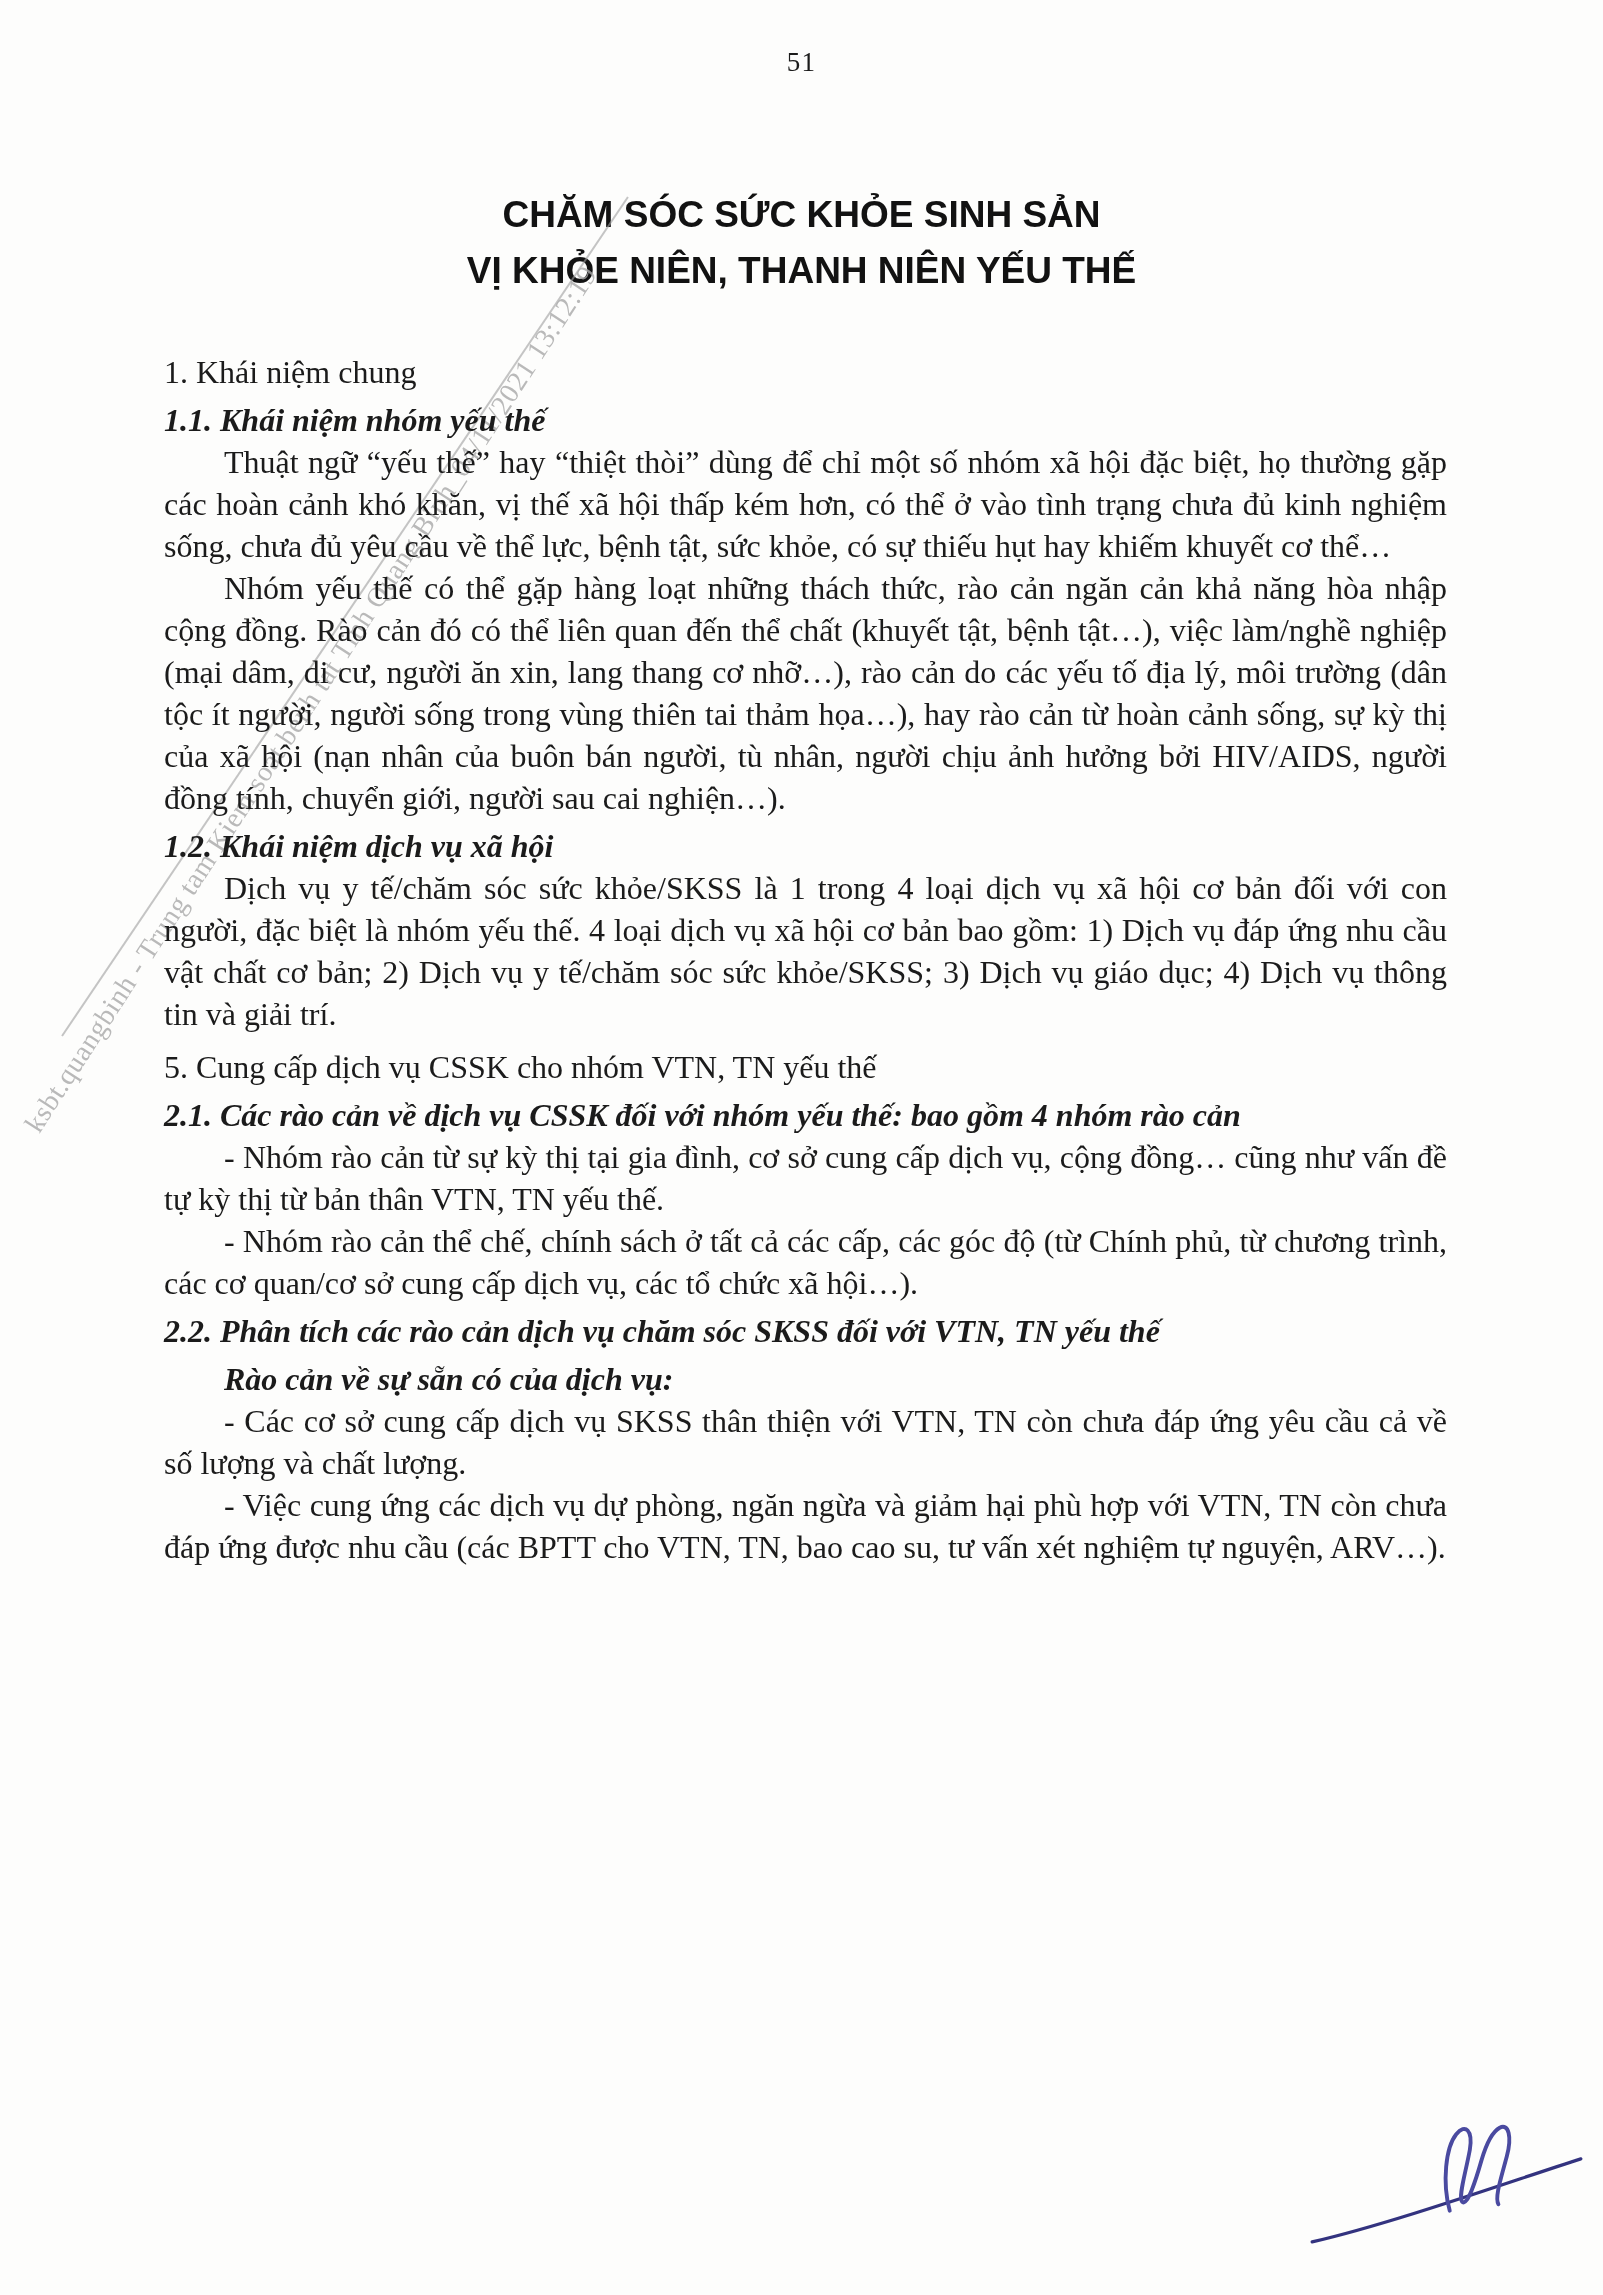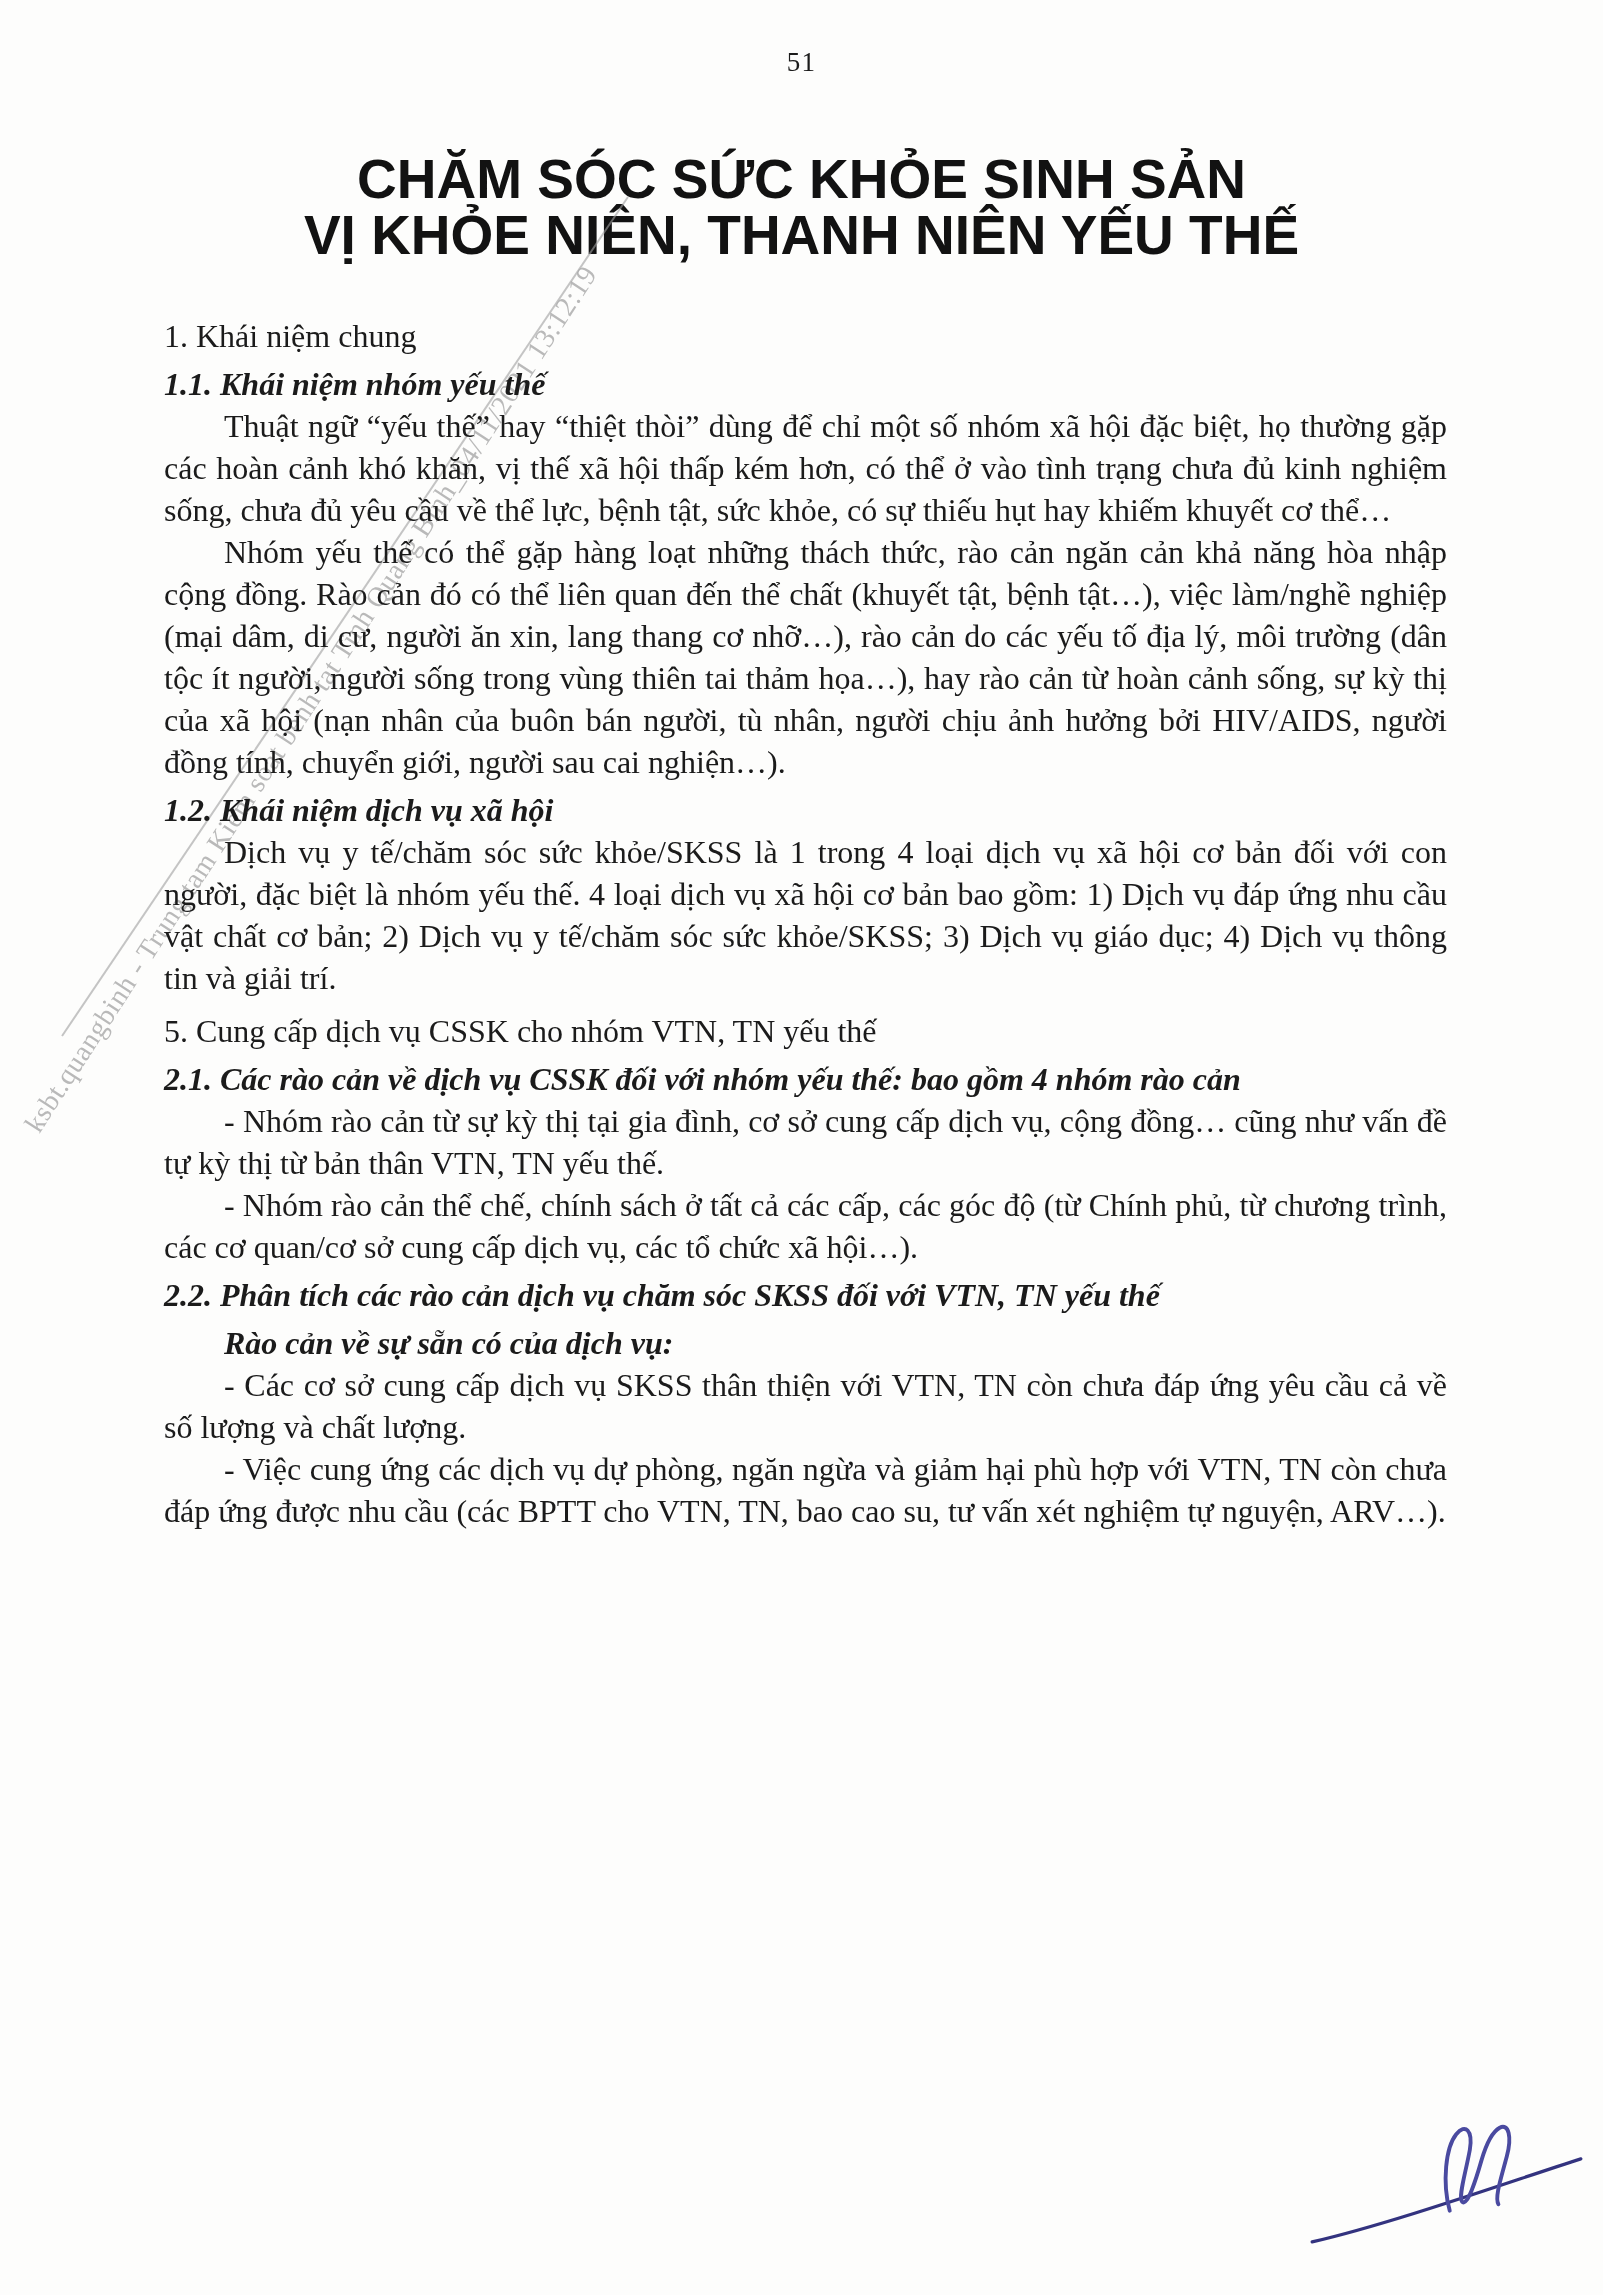--- a/index.html
+++ b/index.html
@@ -18,11 +18,11 @@
     letter-spacing:1.3px;
   }
   .title-block{
-    margin-top:71px;
+    margin-top:107px;
     text-align:center;
     font-family:"Liberation Sans", sans-serif;
     font-weight:700;
-    font-size:55px;line-height:56px;
+    font-size:37px;line-height:56px;
     color:#121212;
   }
   .content{

